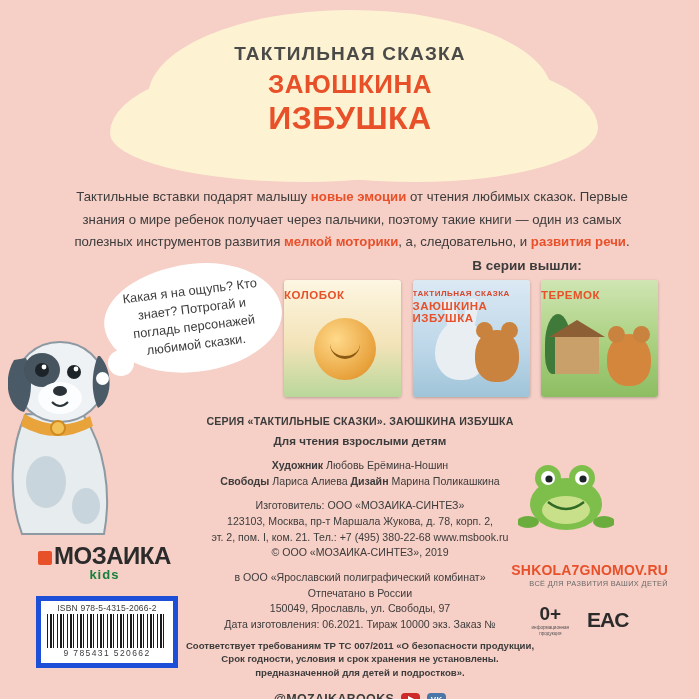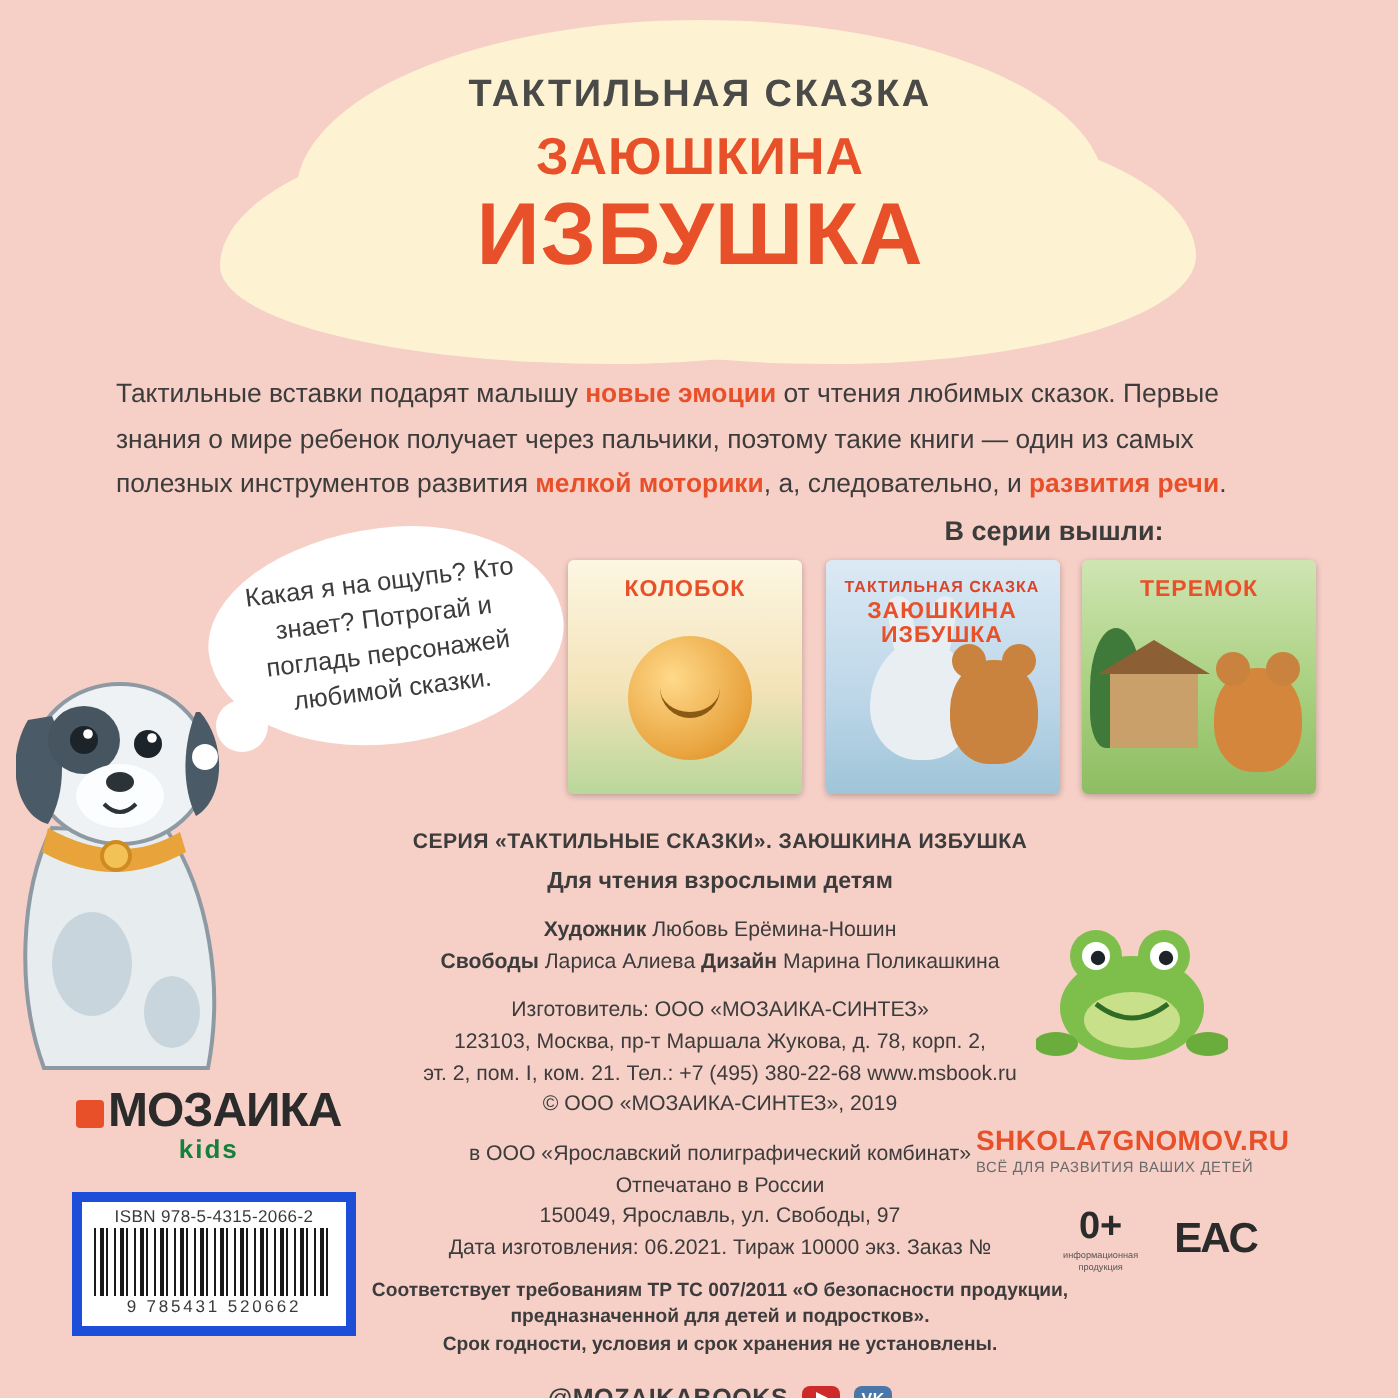--- a/index.html
+++ b/index.html
@@ -58,7 +58,7 @@
     margin-bottom: 2px;
   }
   .title-2 {
-    font-size: 44px;
+    font-size: 32px;
     font-weight: bold;
     letter-spacing: 0.5px;
     color: #e8502a;

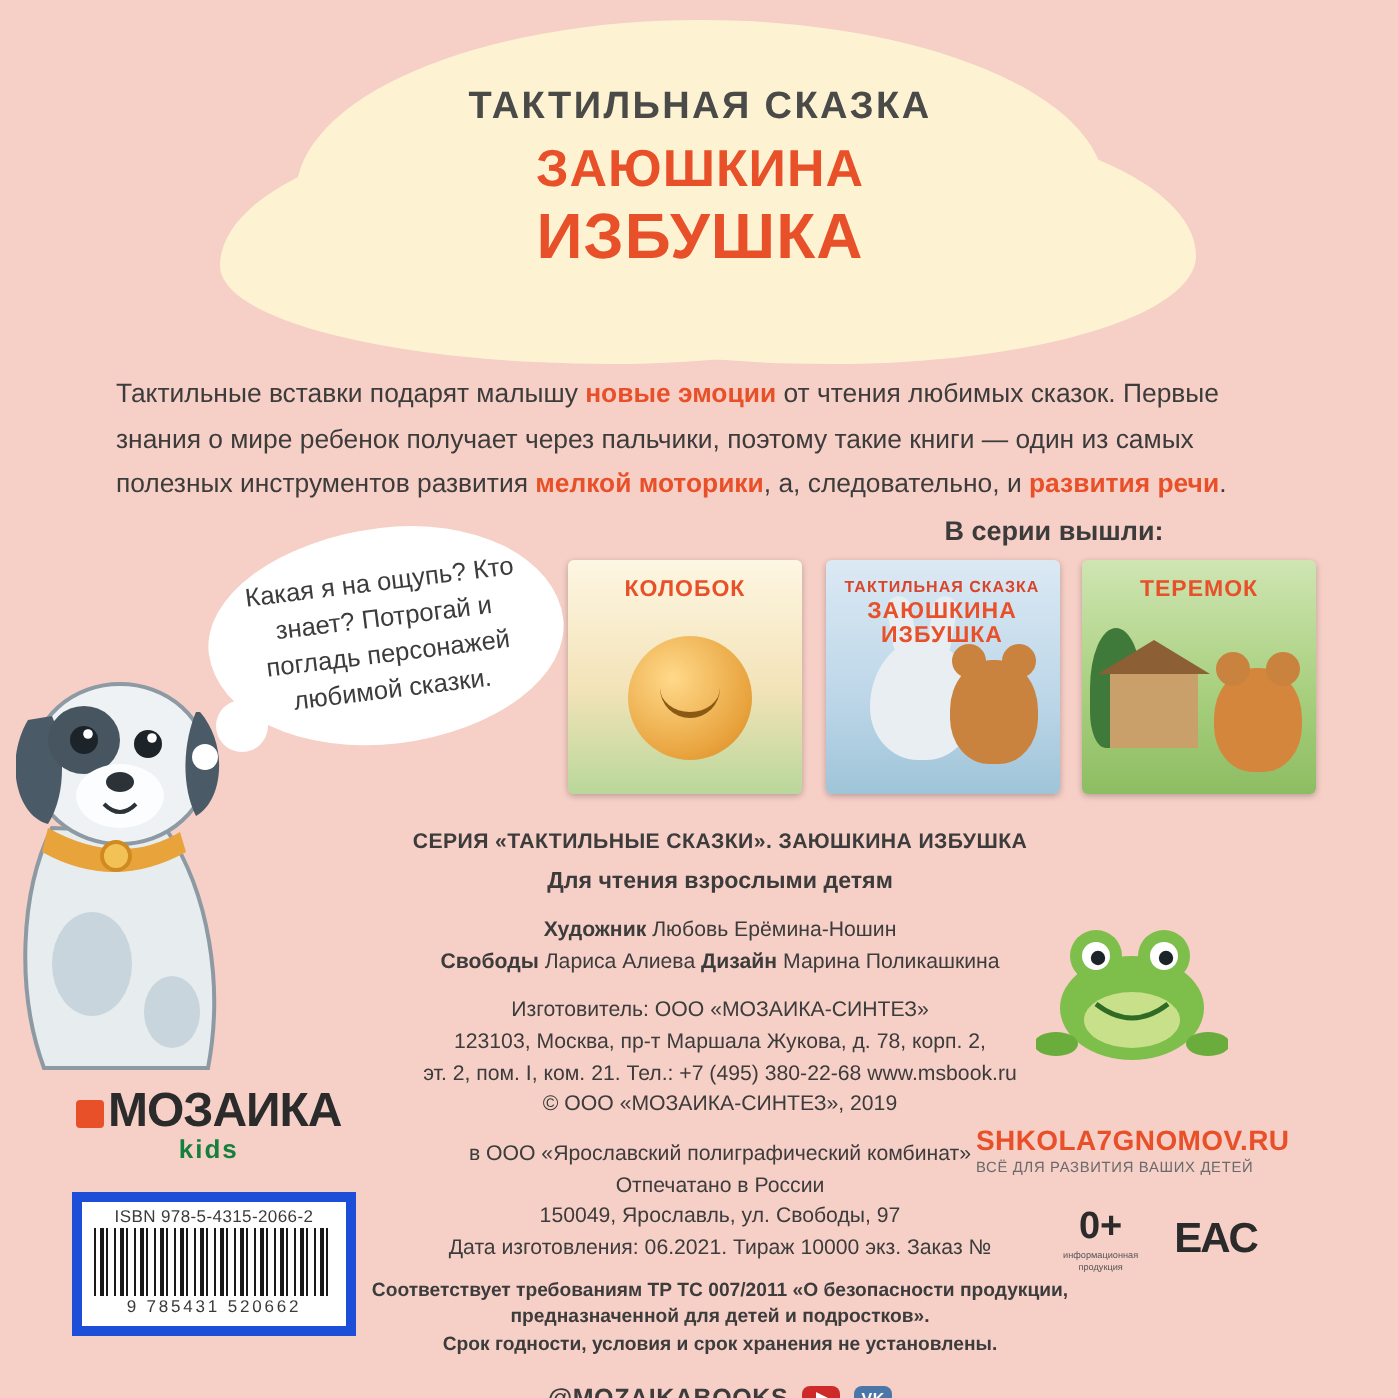--- a/index.html
+++ b/index.html
@@ -73,6 +73,7 @@
     width: 588px;
     font-size: 13.2px;
     line-height: 1.72;
+    text-align: center;
     color: #3c3c3c;
     z-index: 5;
   }

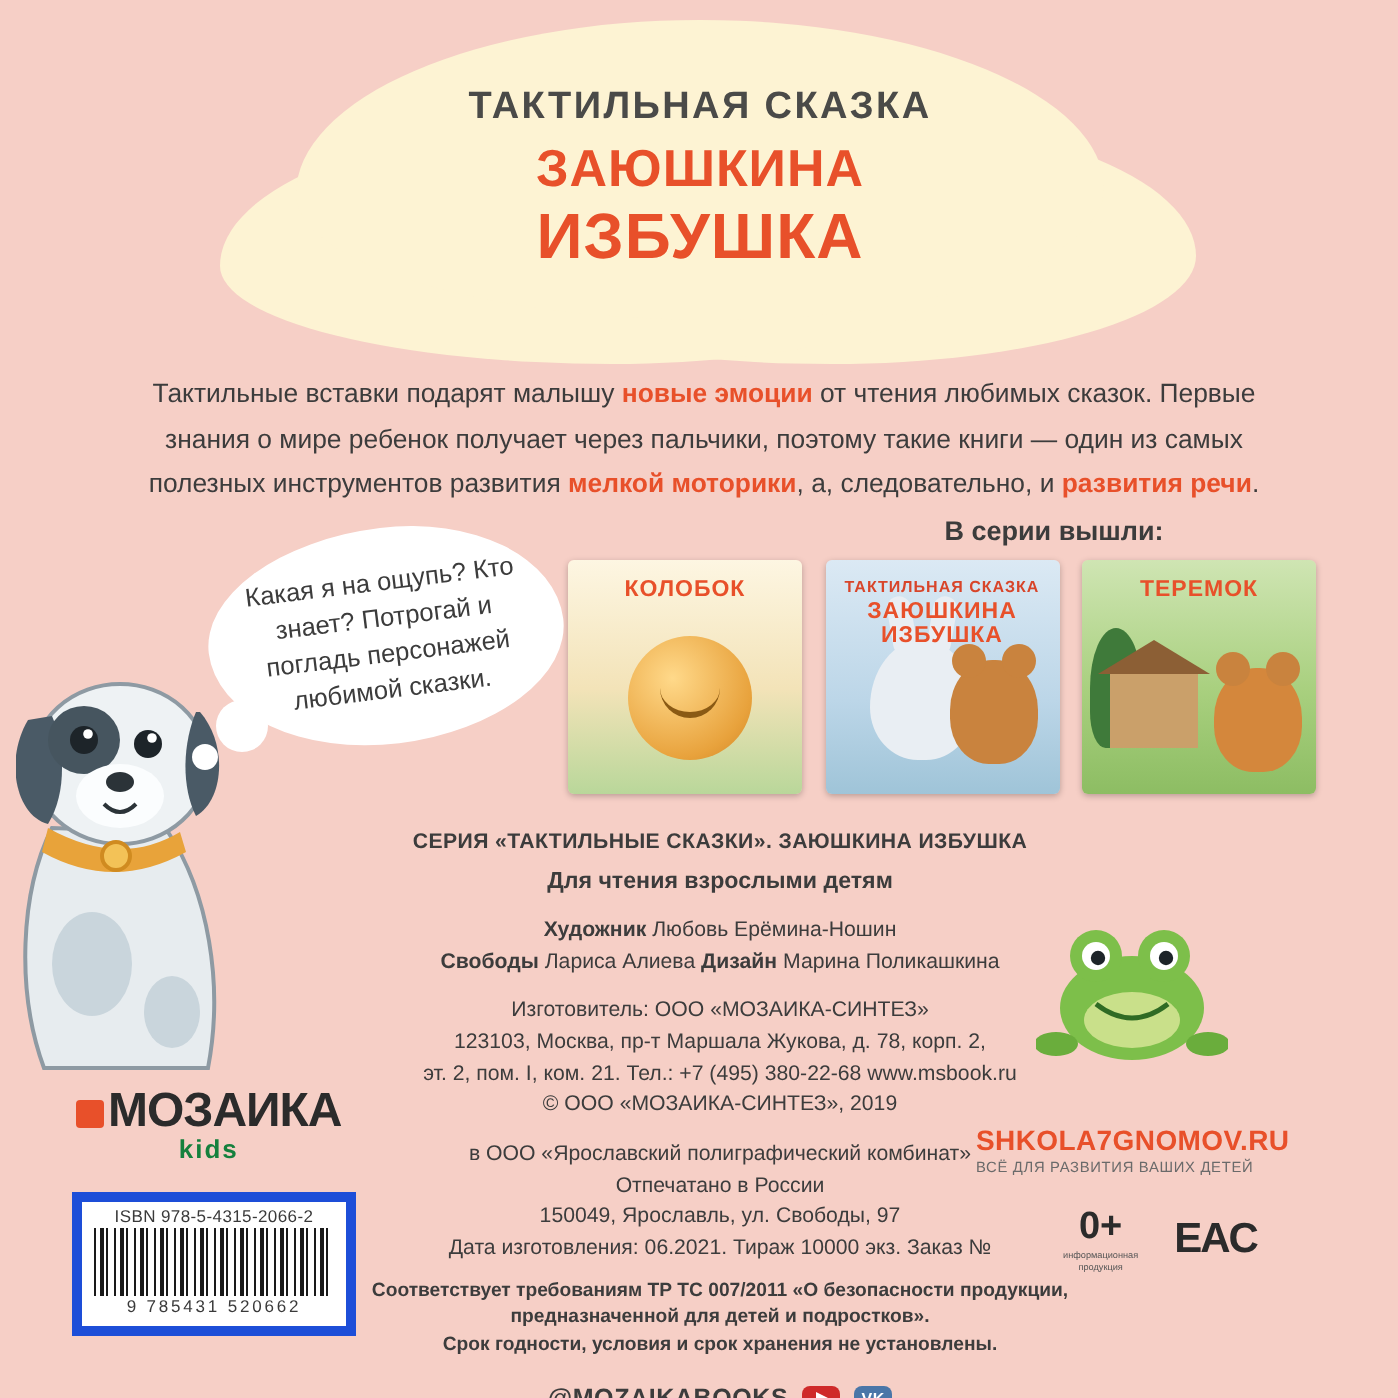--- a/index.html
+++ b/index.html
@@ -113,7 +113,6 @@
     top: 9px;
     left: 0;
     right: 0;
-    text-align: center;
     font-size: 11.5px;
     font-weight: bold;
     color: #e8502a;

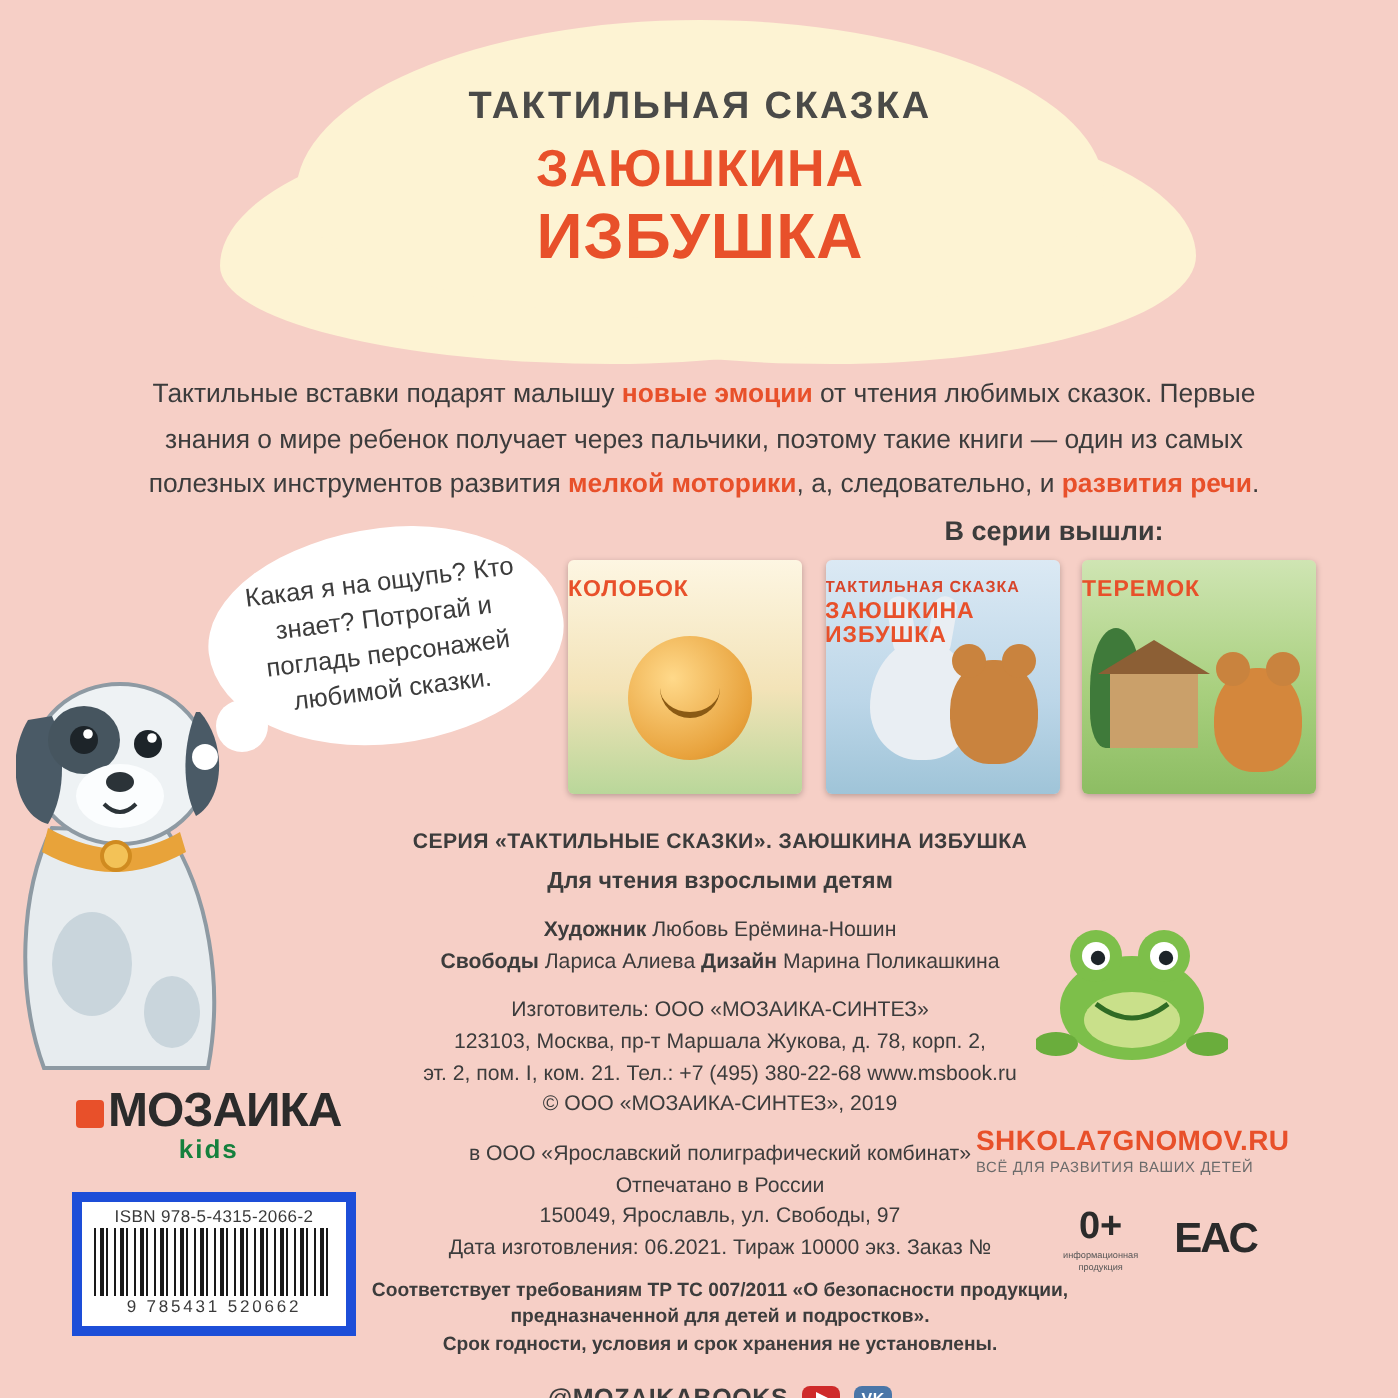--- a/index.html
+++ b/index.html
@@ -339,7 +339,7 @@
     left: 488px;
     top: 562px;
     width: 180px;
-    text-align: left;
+    text-align: right;
     z-index: 5;
   }
   .shkola-main {

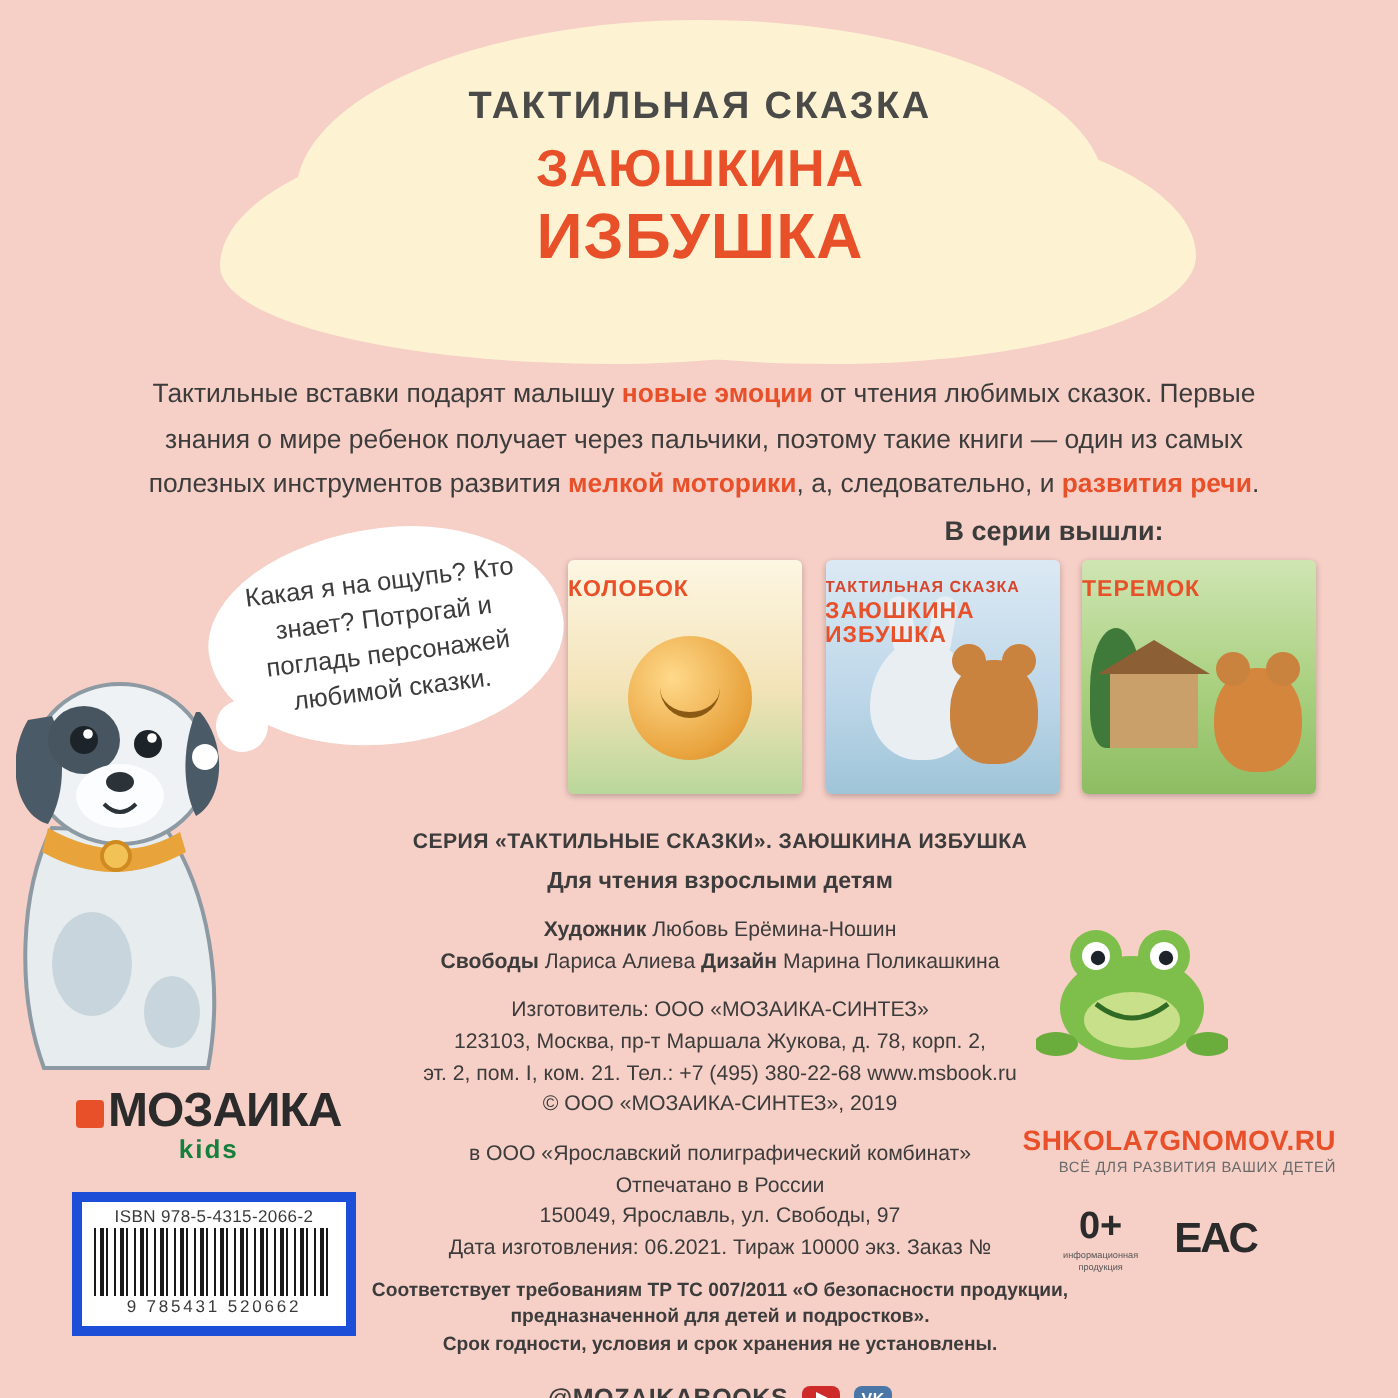--- a/index.html
+++ b/index.html
@@ -506,8 +506,8 @@
 
   <div class="small" style="margin-top:6px">
     <div>Соответствует требованиям ТР ТС 007/2011 «О безопасности продукции,</div>
+    <div>Срок годности, условия и срок хранения не установлены.</div>
     <div>предназначенной для детей и подростков».</div>
-    <div>Срок годности, условия и срок хранения не установлены.</div>
   </div>
 
   <div class="social">

